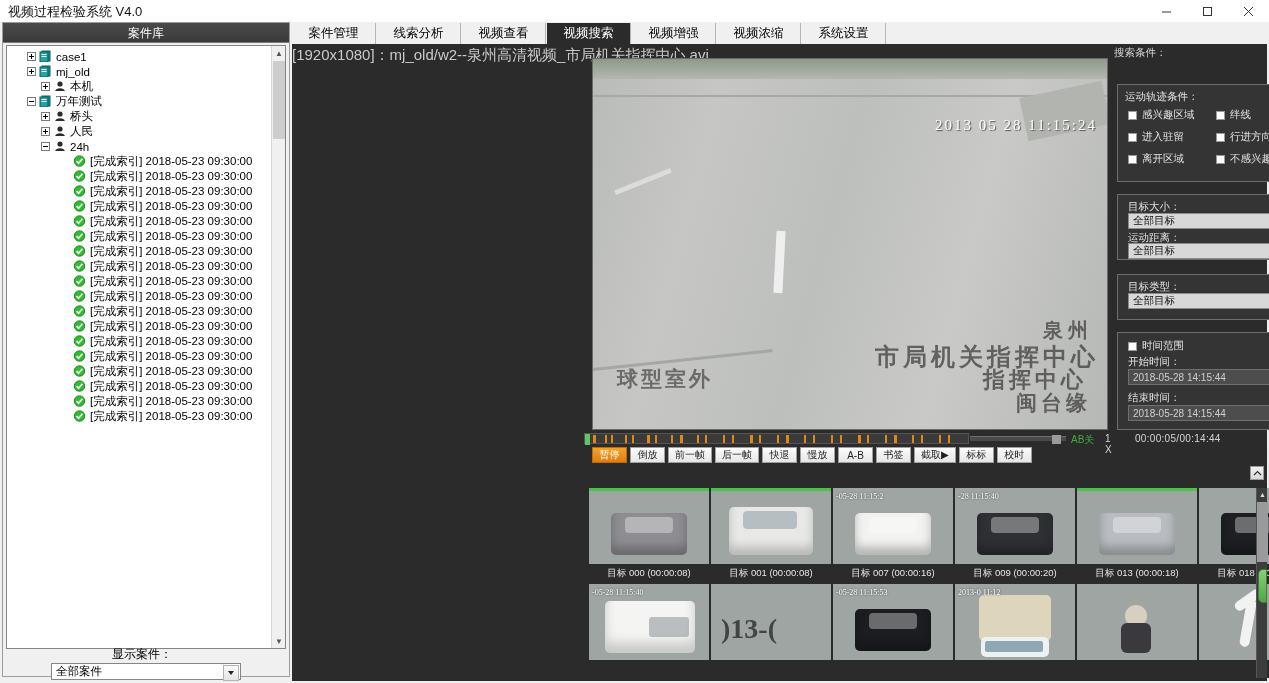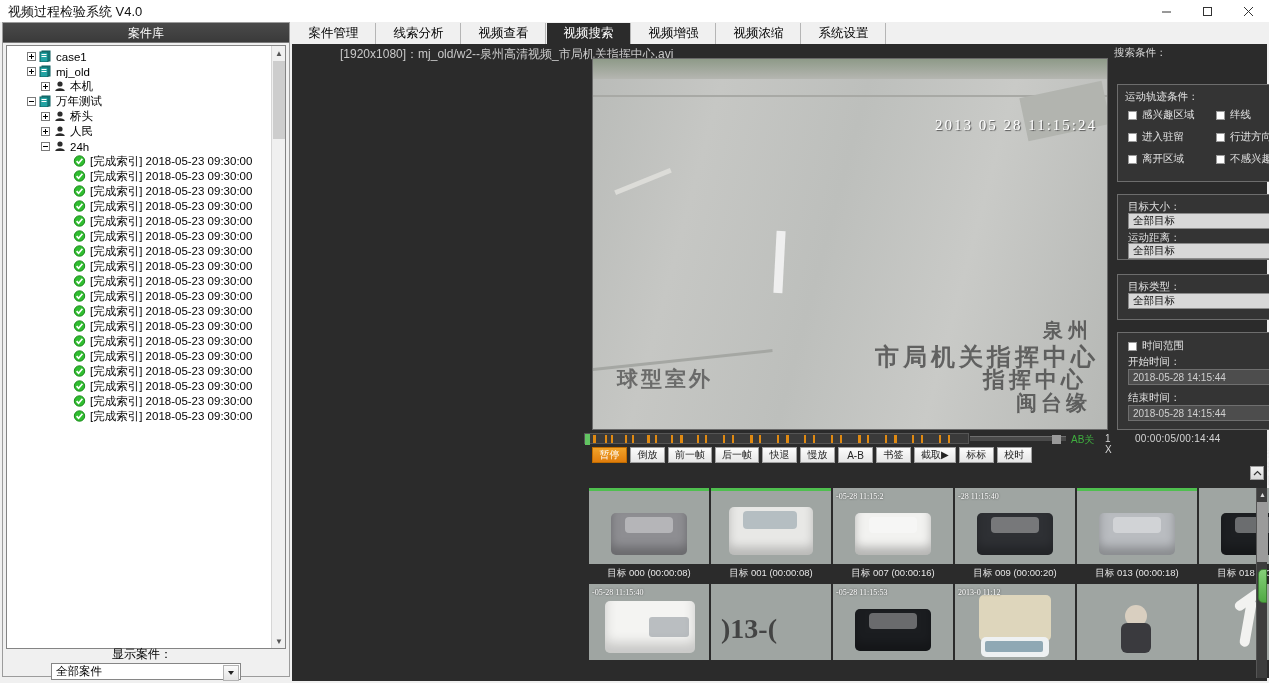--- a/index.html
+++ b/index.html
@@ -112,7 +112,7 @@
   .tab.active { background: #2b2b2b; color: #ffffff; }
 
   .filepath {
-    position: absolute; left: 8px; top: 24px; font-size: 12px; color: #c9c9c9; padding-left: 40px;
+    position: absolute; left: 0; top: 24px; font-size: 15px; color: #c9c9c9;
   }
   .searchcond-label {
     position: absolute; left: 822px; top: 24px; font-size: 10.5px; color: #d6d6d6;

